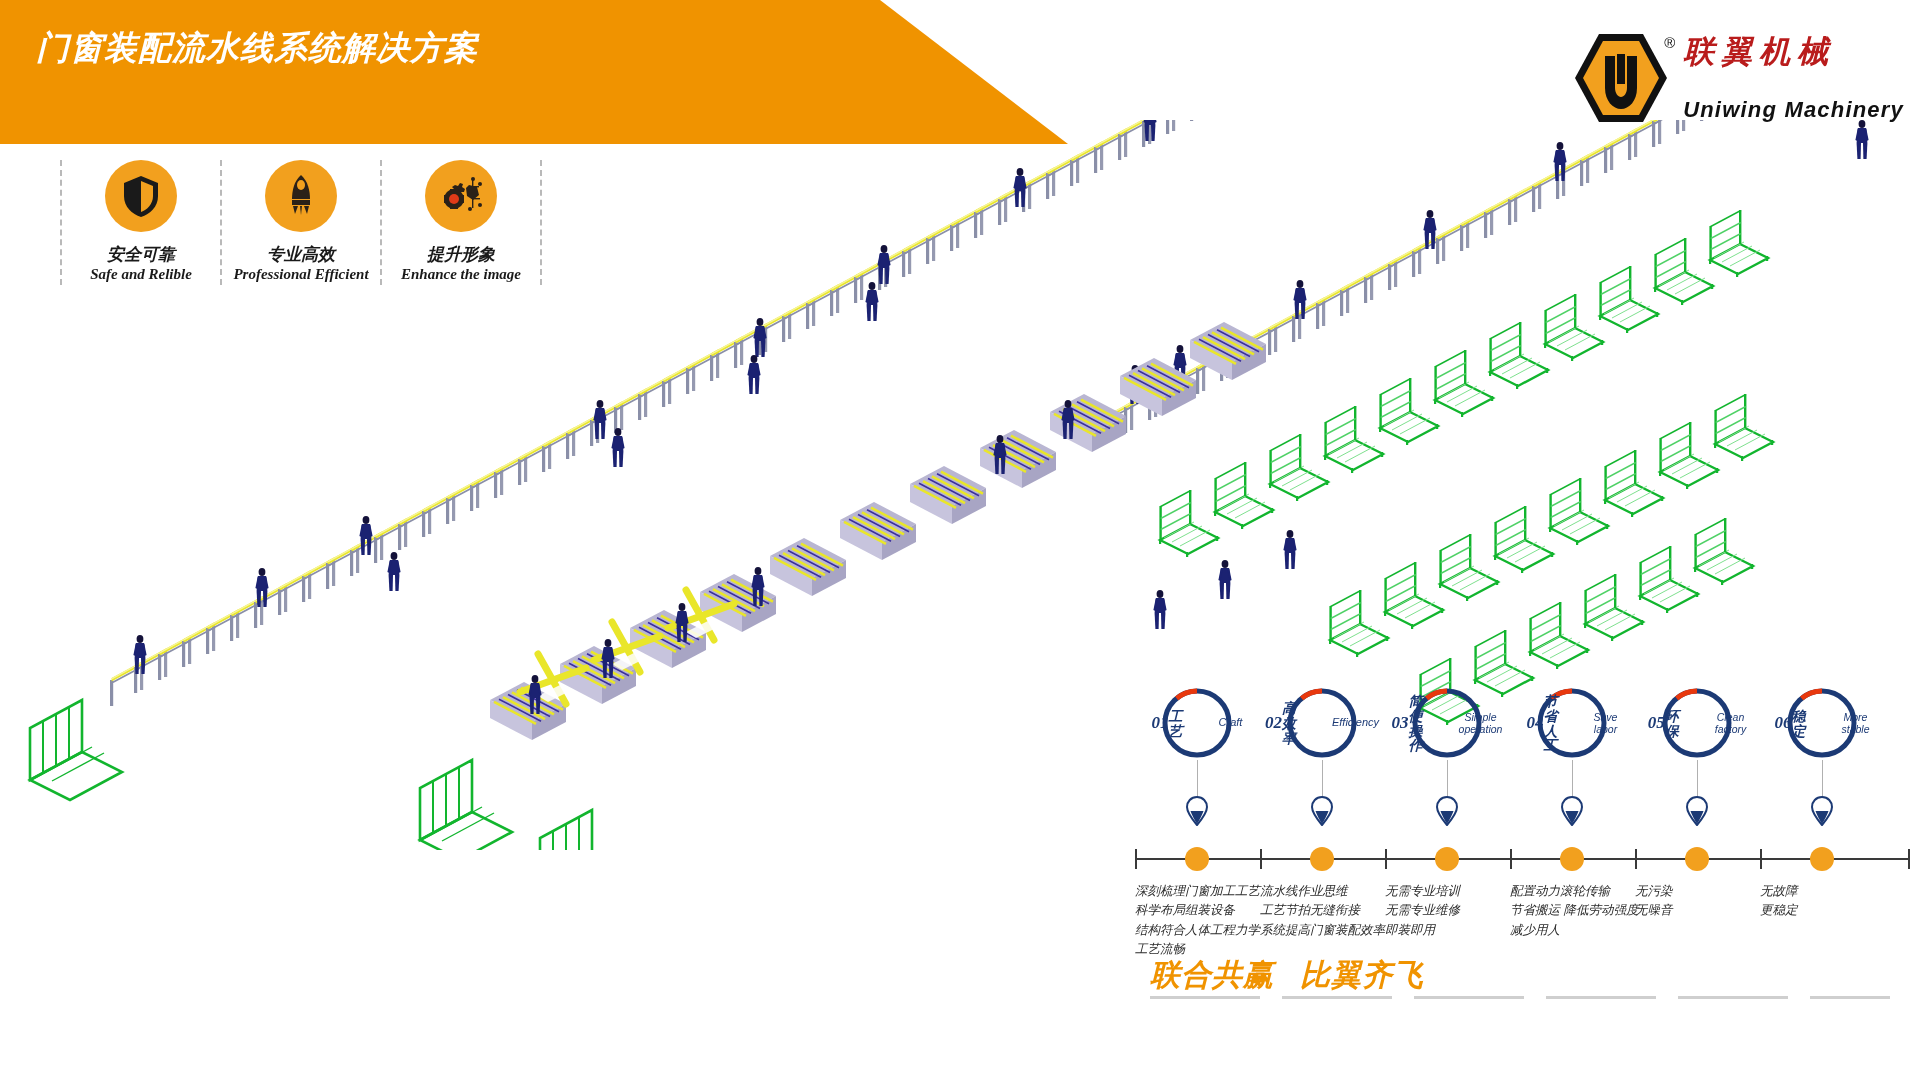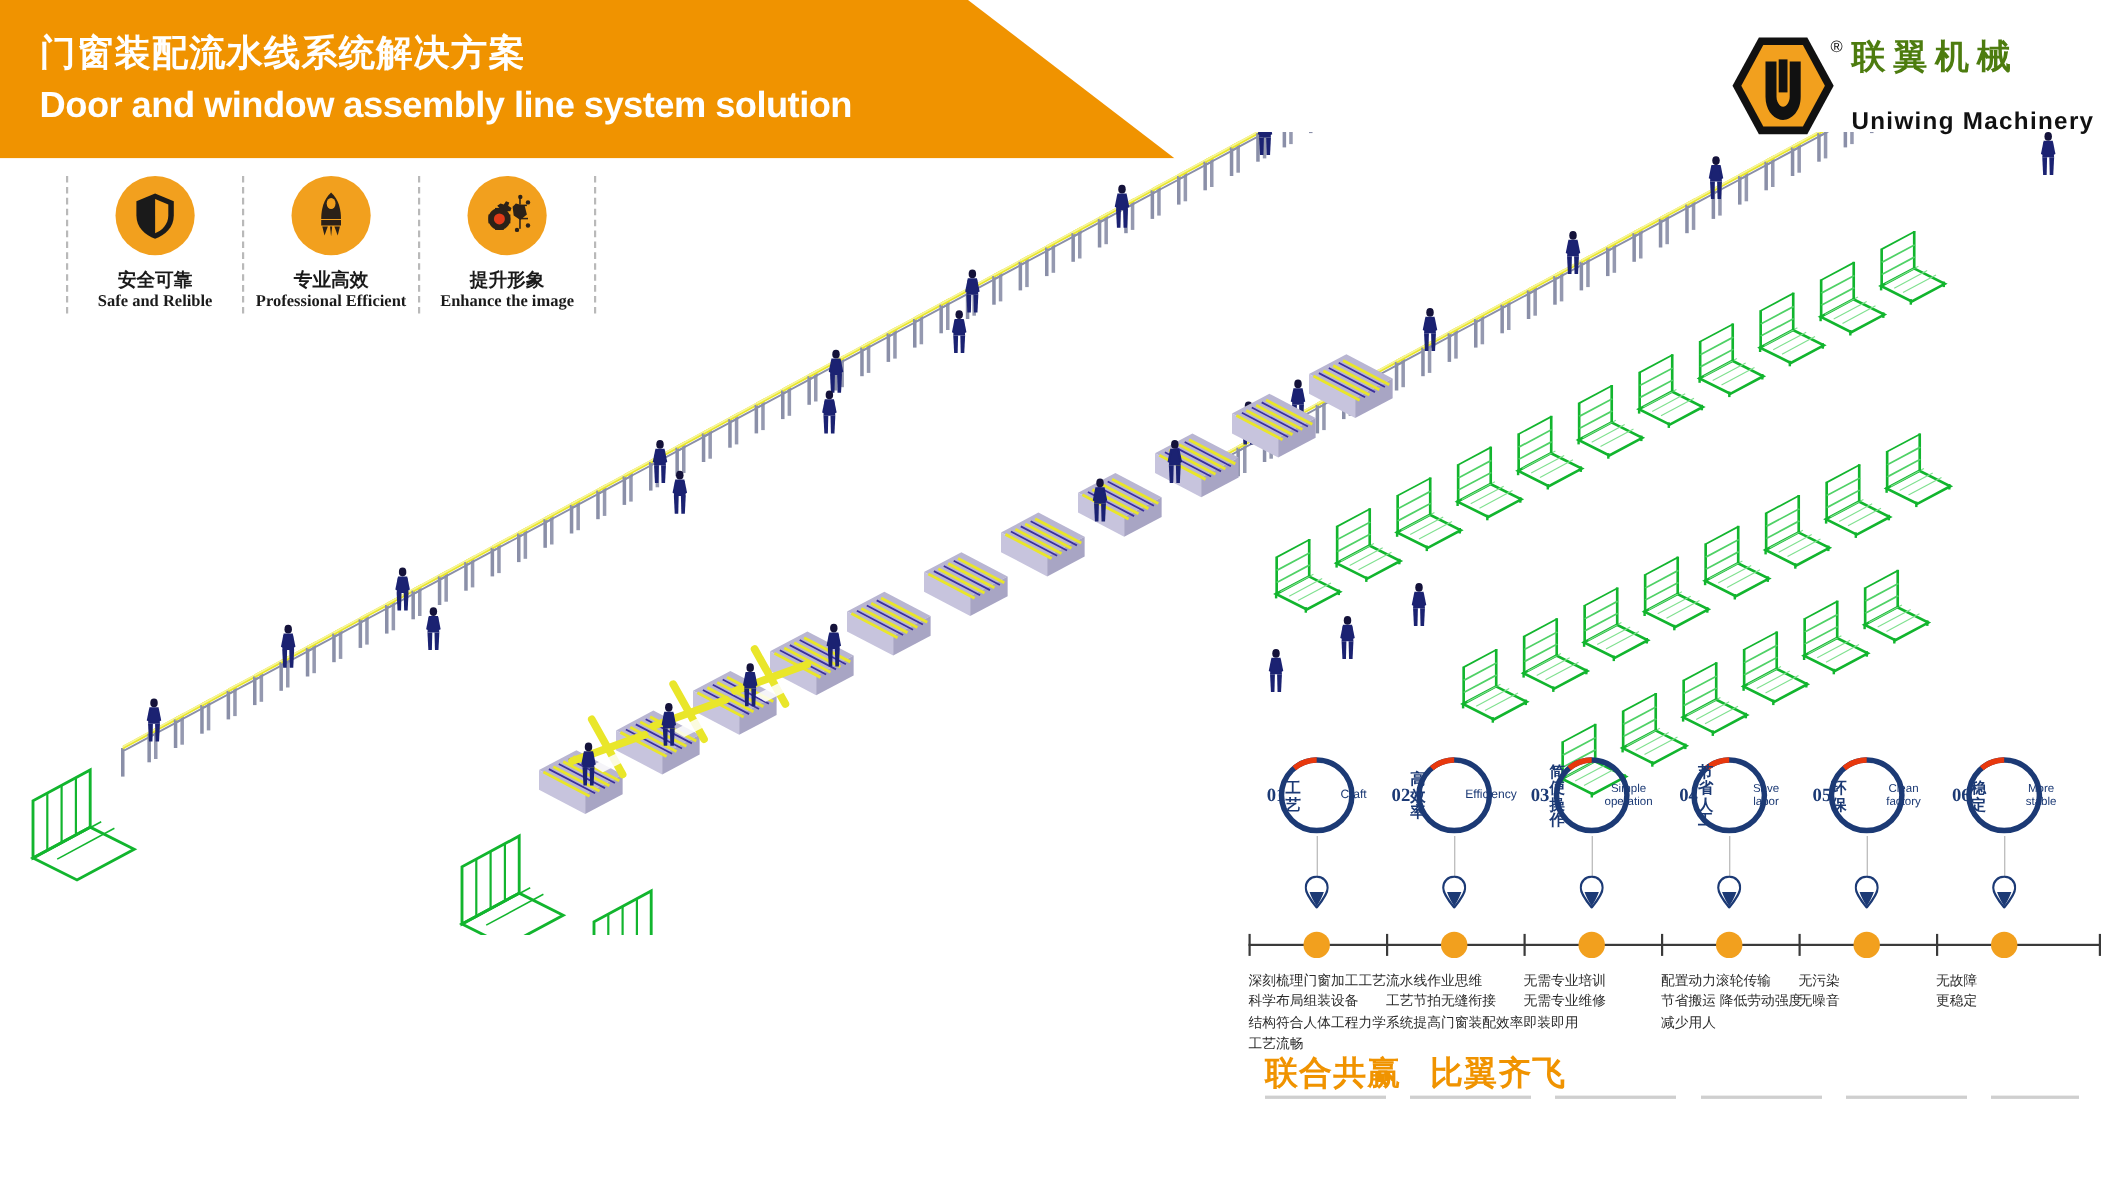--- a/index.html
+++ b/index.html
@@ -9,7 +9,7 @@
     font-family:"Liberation Sans", sans-serif;
     overflow:hidden;position:relative;
   }
-  .stage{position:absolute;left:0;top:0;width:1920px;height:1080px;}
+  .stage{position:absolute;left:0;top:0;width:1920px;height:1080px;font-style:italic;}
 
   
   .header-band{

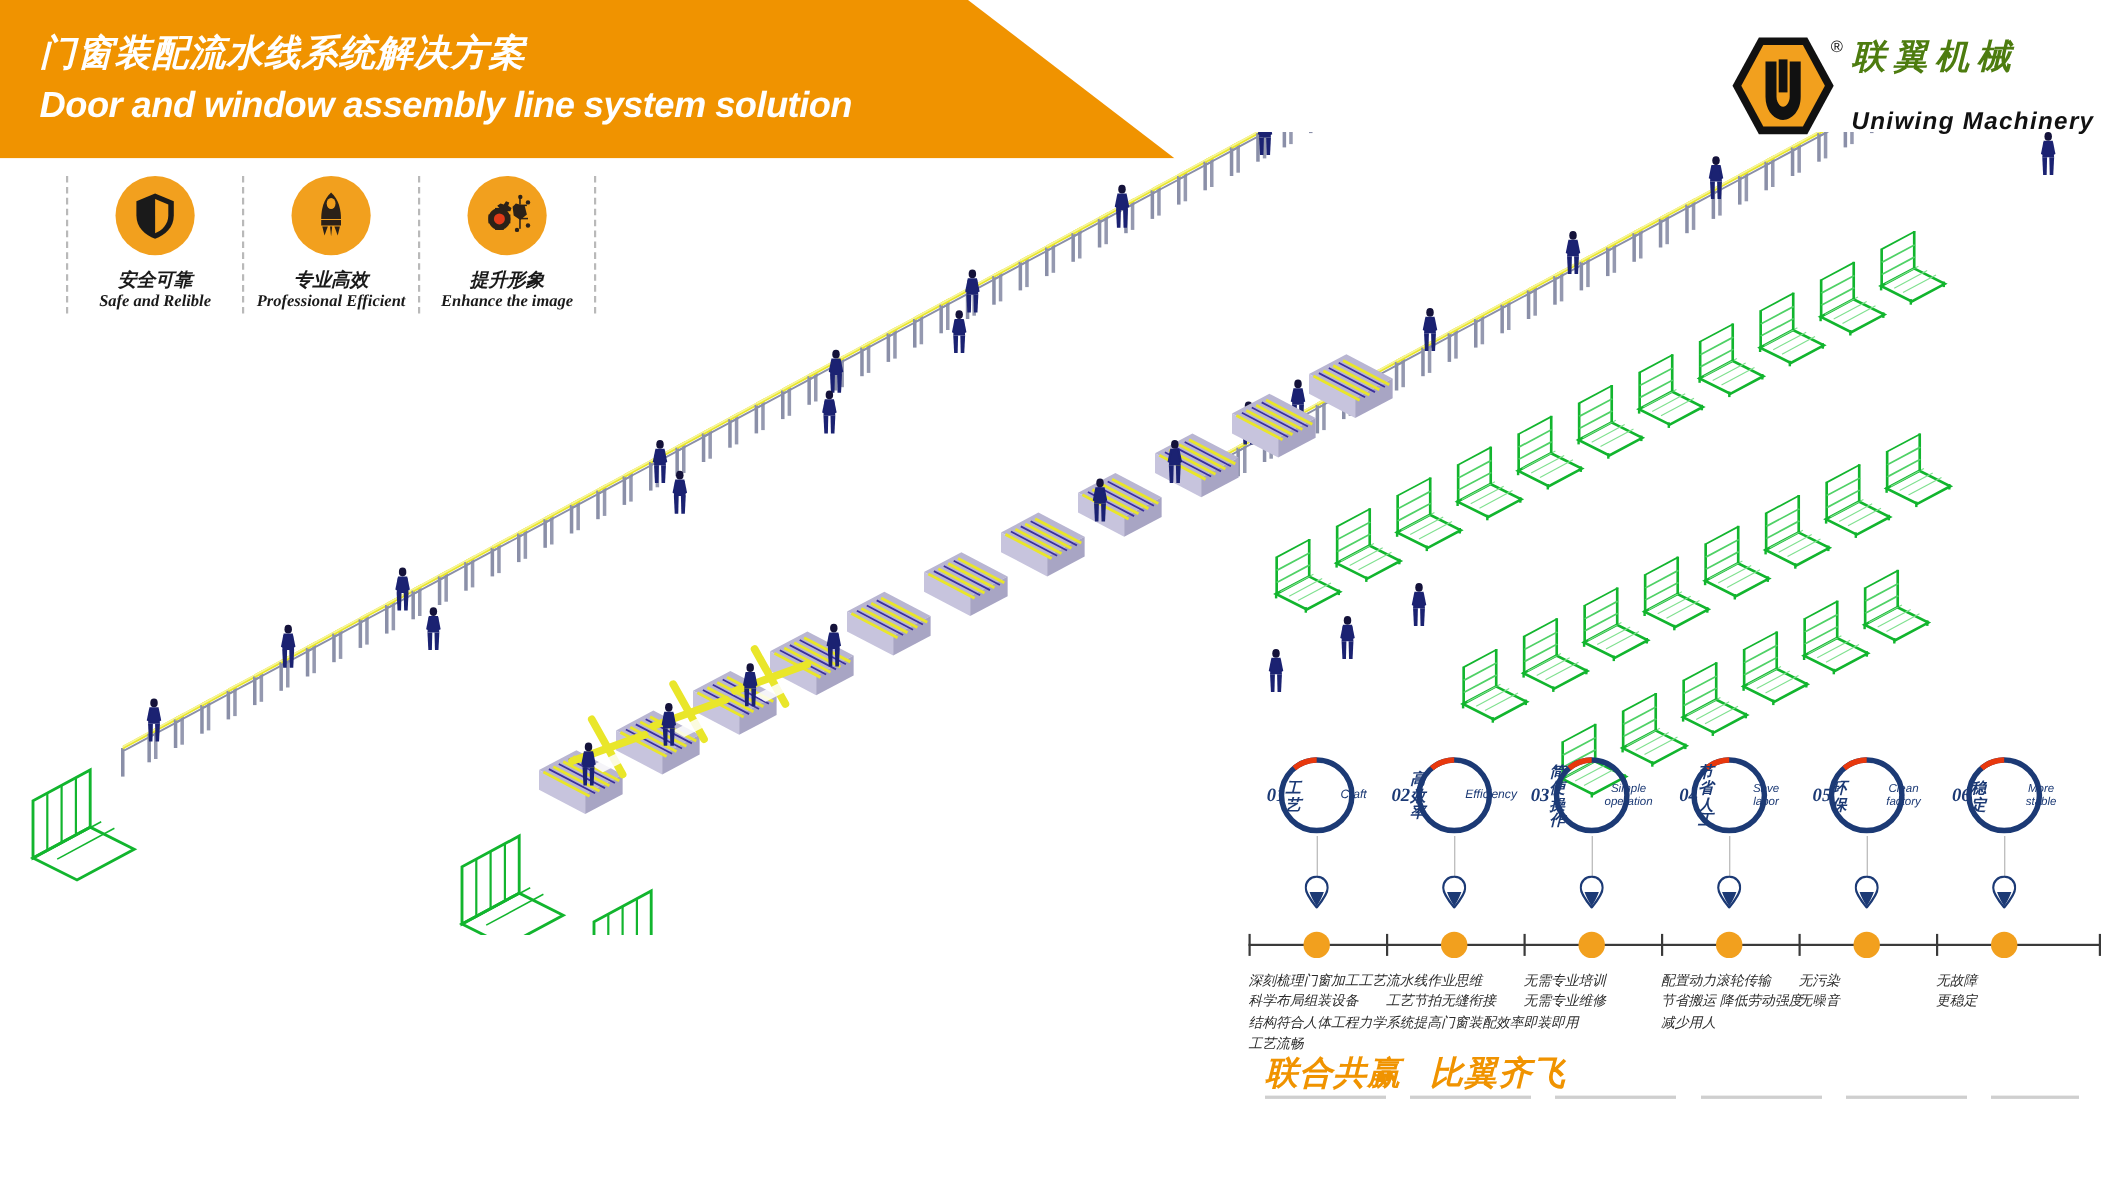--- a/index.html
+++ b/index.html
@@ -35,7 +35,7 @@
     position:absolute;right:-6px;top:4px;font-size:15px;color:#111;
   }
   .logo-text{display:flex;flex-direction:column;gap:4px;}
-  .logo-cn{font-size:31px;font-weight:bold;color:#4d7c0f;letter-spacing:7px;line-height:1;}
+  .logo-cn{font-size:31px;font-weight:bold;color:#b91c1c;letter-spacing:7px;line-height:1;}
   .logo-en{font-size:22px;font-weight:bold;color:#111;letter-spacing:1.2px;line-height:1;margin-top:28px;}
 
   

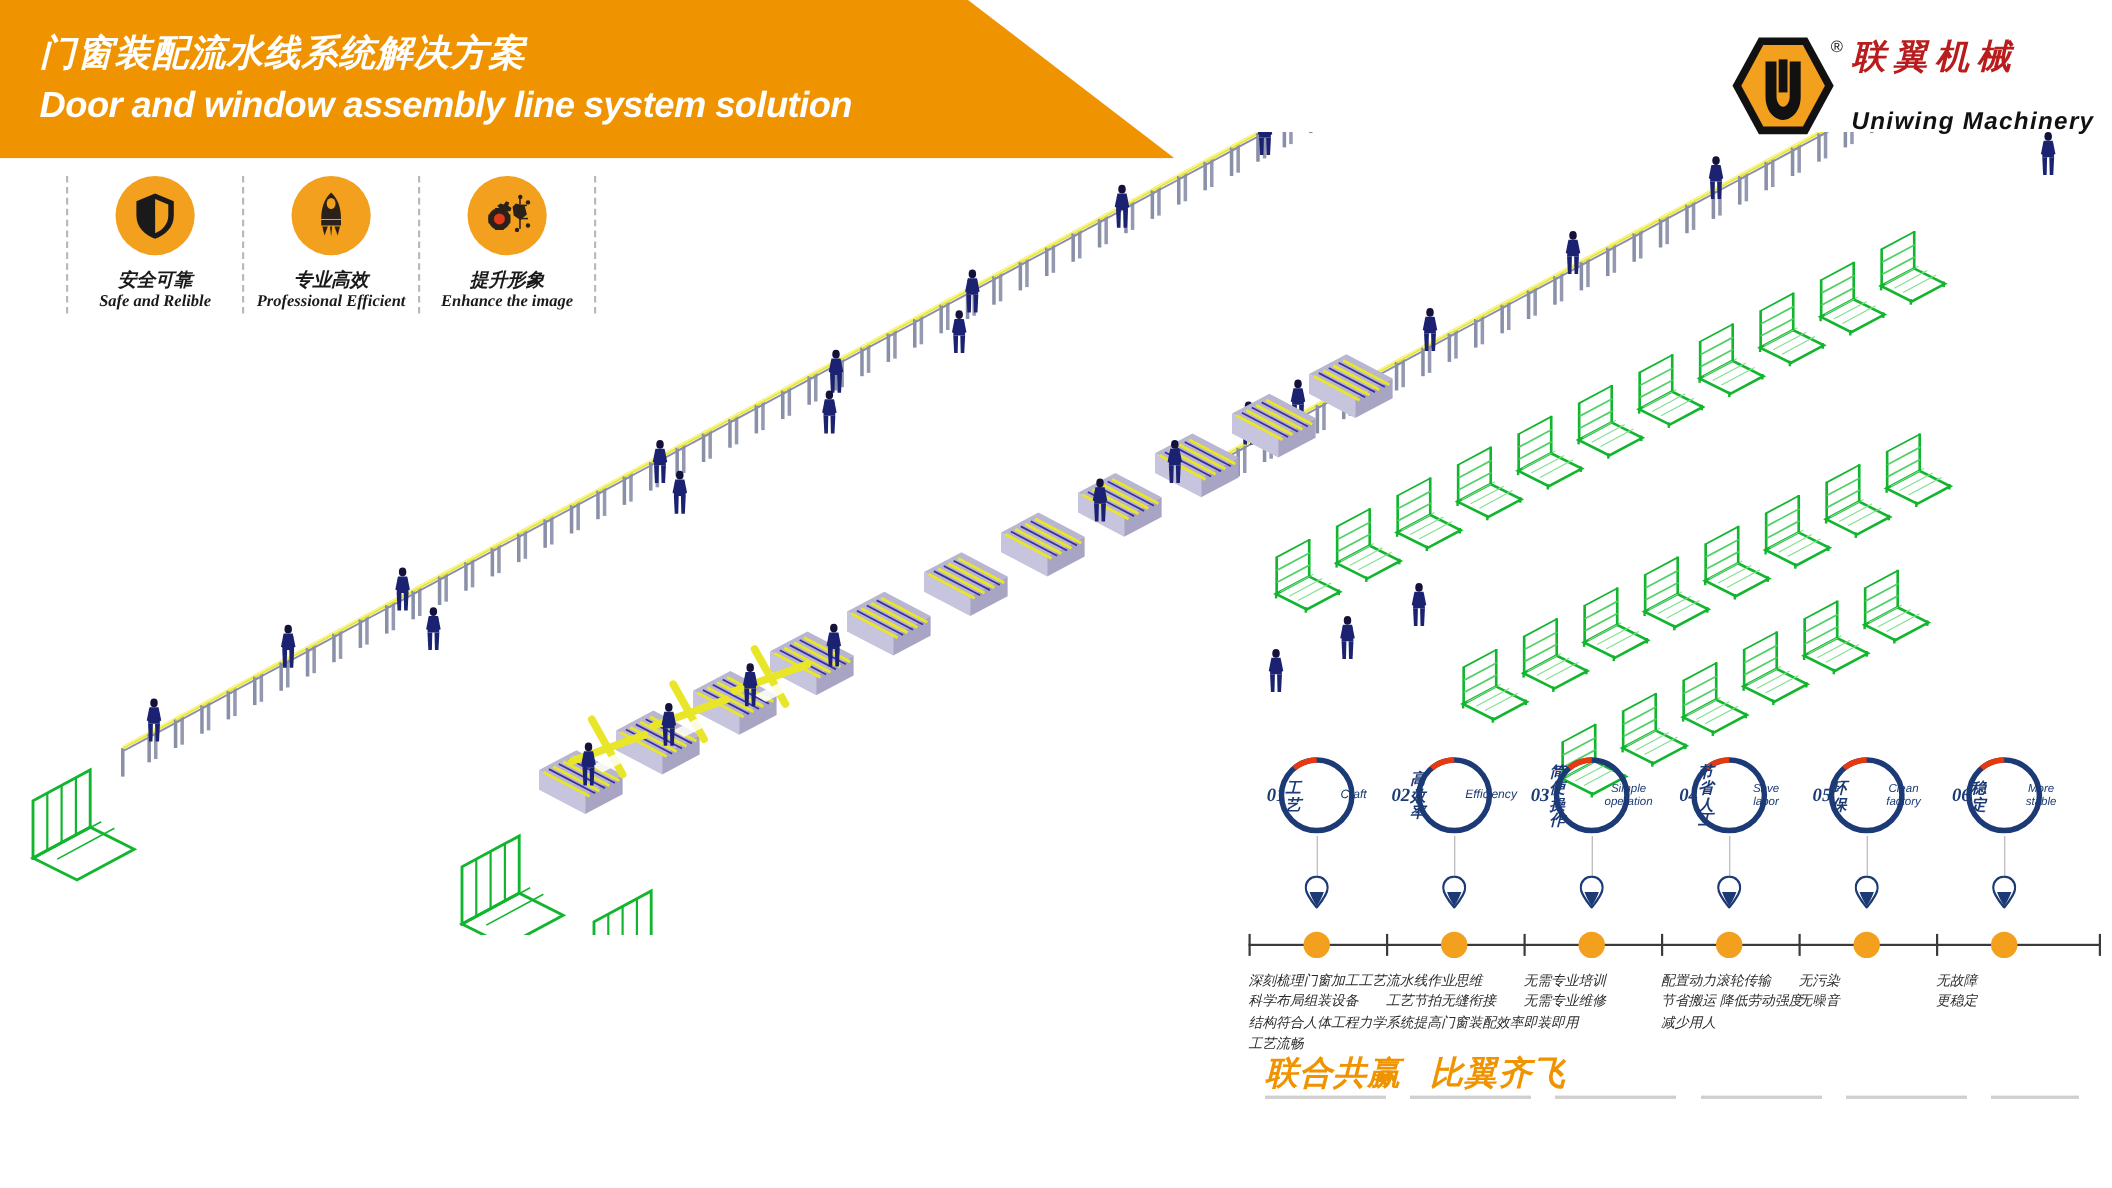--- a/index.html
+++ b/index.html
@@ -105,7 +105,6 @@
 
   <div class="header-band"></div>
   <div class="title-cn">门窗装配流水线系统解决方案</div>
-  <div class="title-en">Door and window assembly line system solution</div>
 
   <div class="logo-wrap">
     <div class="logo-mark">

